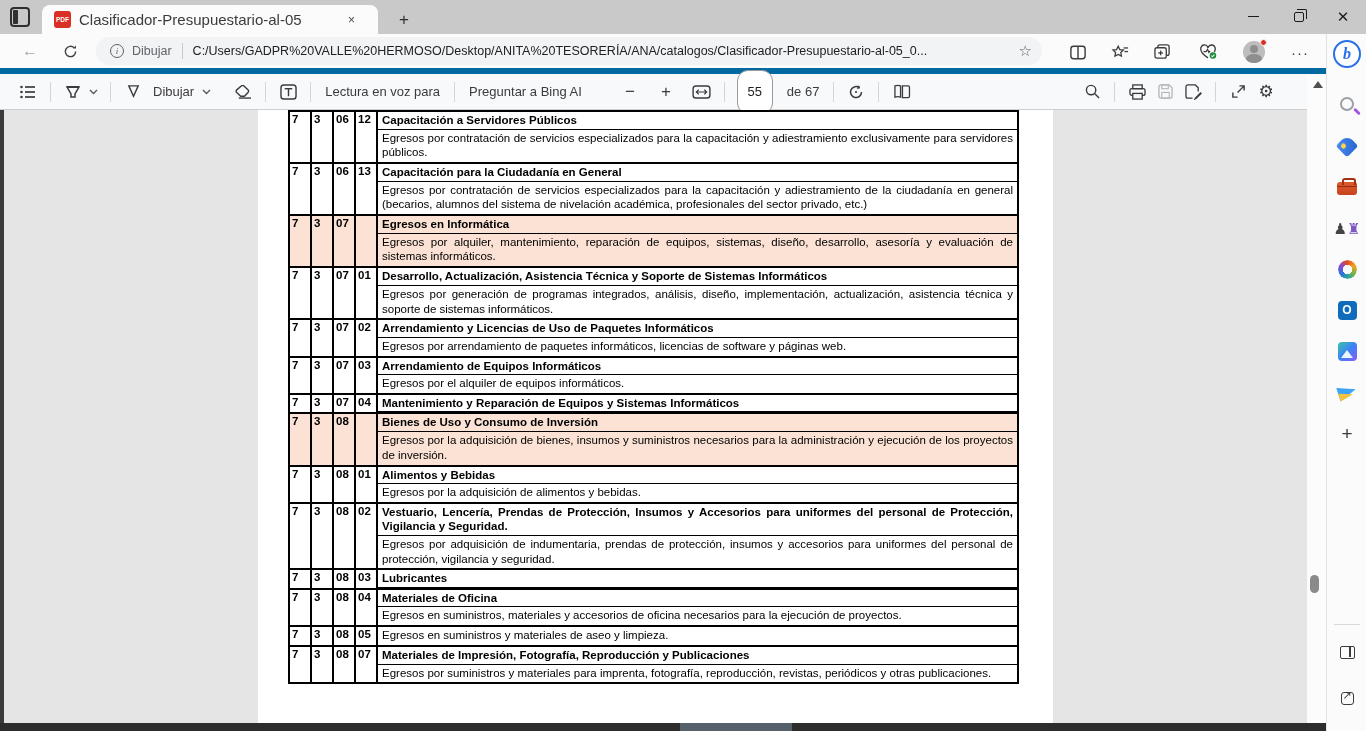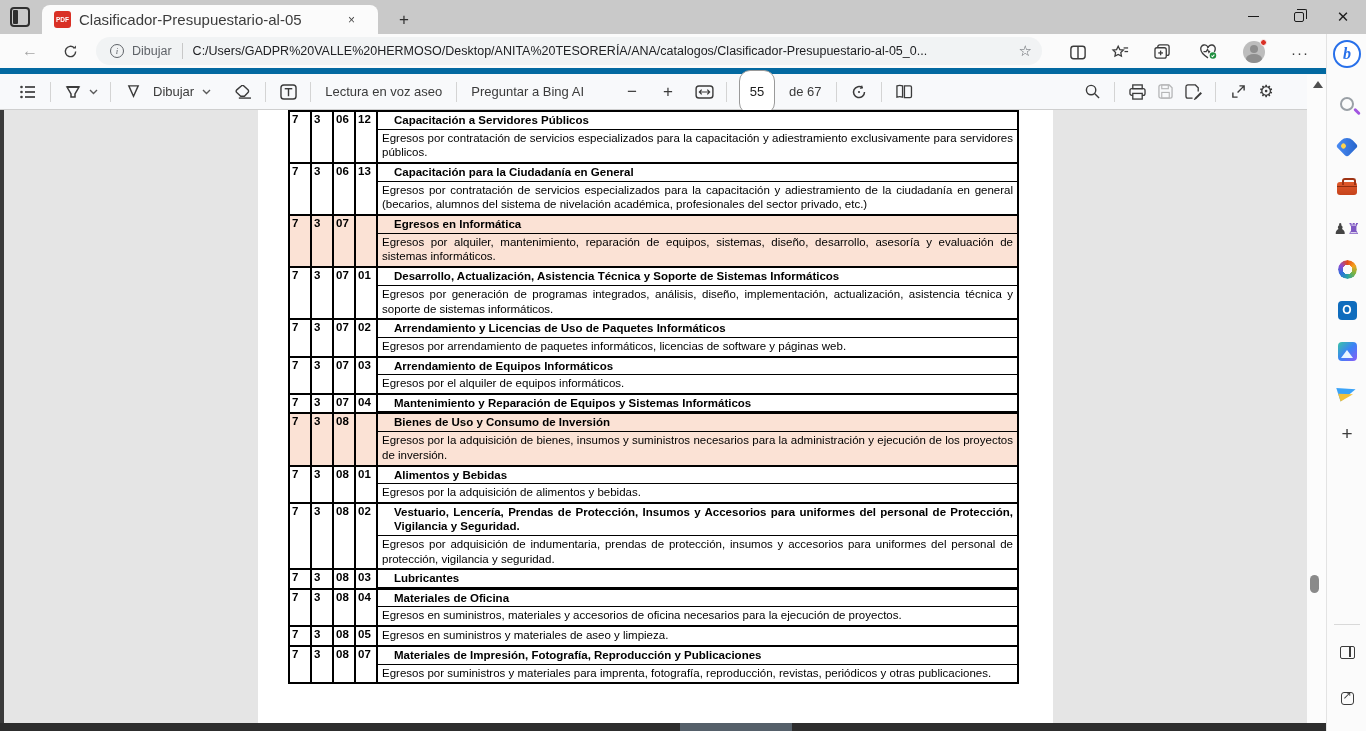--- a/index.html
+++ b/index.html
@@ -258,7 +258,7 @@
     </svg>
   </div>
   <div class="tb-sep"></div>
-  <span class="tb-label">Lectura en voz aseo</span>
+  <span class="tb-label">Lectura en voz para</span>
   <div class="tb-sep"></div>
   <span class="tb-label">Preguntar a Bing AI</span>
   <div class="tb-ico" style="margin-left:28px; font-size:17px">−</div>

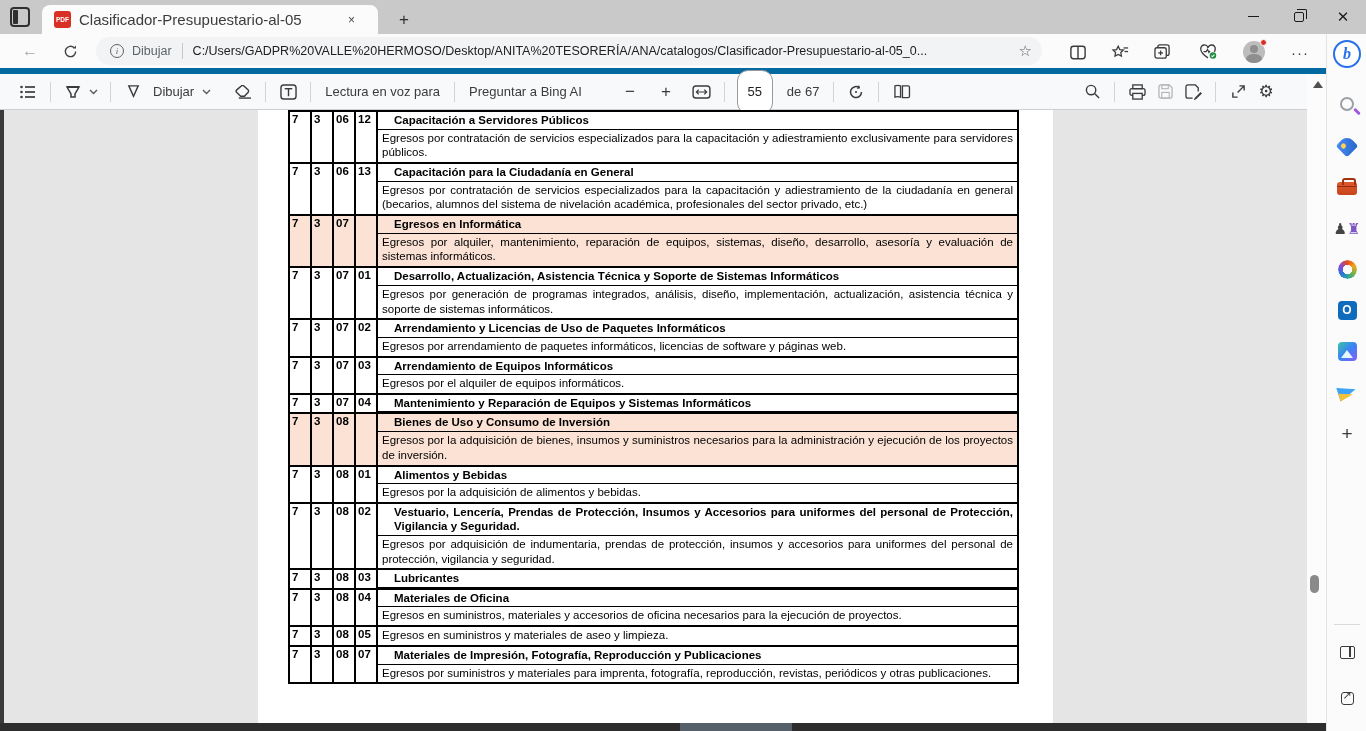--- a/index.html
+++ b/index.html
@@ -79,7 +79,7 @@
   .entry.hl { background:#fbe2d5; }
   .code-cell { width:22px; flex:0 0 auto; border-right:2px solid #000; font-weight:bold; padding:1px 0 0 2px; }
   .entry-content { flex:1 1 auto; min-width:0; }
-  .entry-title { font-weight:bold; border-bottom:1.5px solid #000; padding:1px 4px 1px 16px;
+  .entry-title { font-weight:bold; border-bottom:1.5px solid #000; padding:1px 4px 1px 4px;
     line-height:14.5px; text-align:justify; }
   .entry-desc { padding:1px 4px 2px 4px; line-height:14.8px; text-align:justify; }
 

